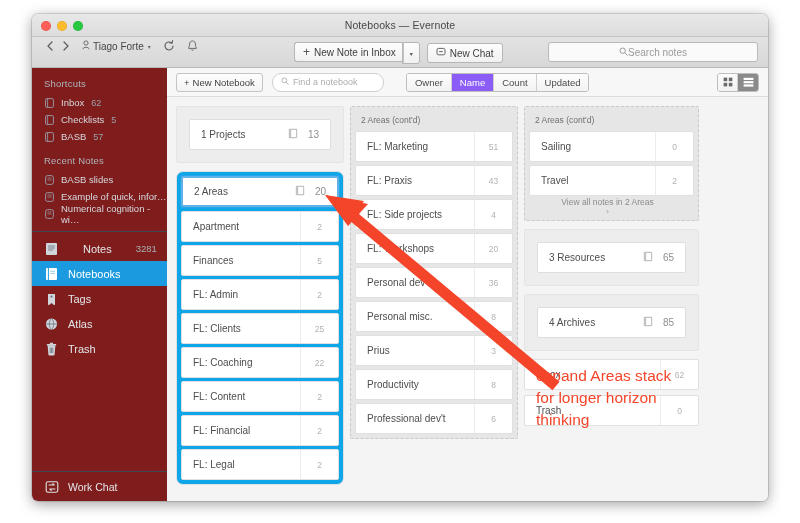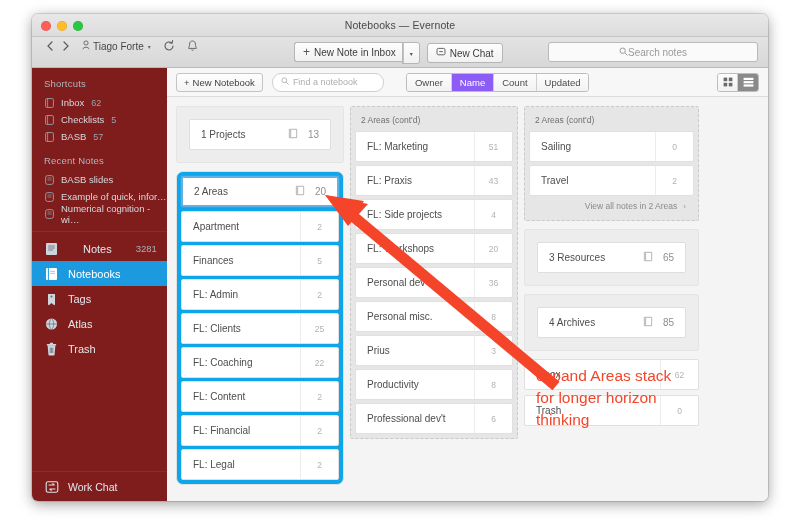--- a/index.html
+++ b/index.html
@@ -208,7 +208,7 @@
 
   .viewall {
     height: 20px; display: flex; align-items: center; justify-content: flex-end;
-    gap: 6px; padding: 0 8px 0 0; font-size: 8.5px; color: #8b8b8b;
+    gap: 0; padding: 0 8px 0 0; font-size: 8.5px; color: #8b8b8b; flex-direction: column;
   }
   .viewall .chev { font-size: 8px; color: #9b9b9b; }
 

